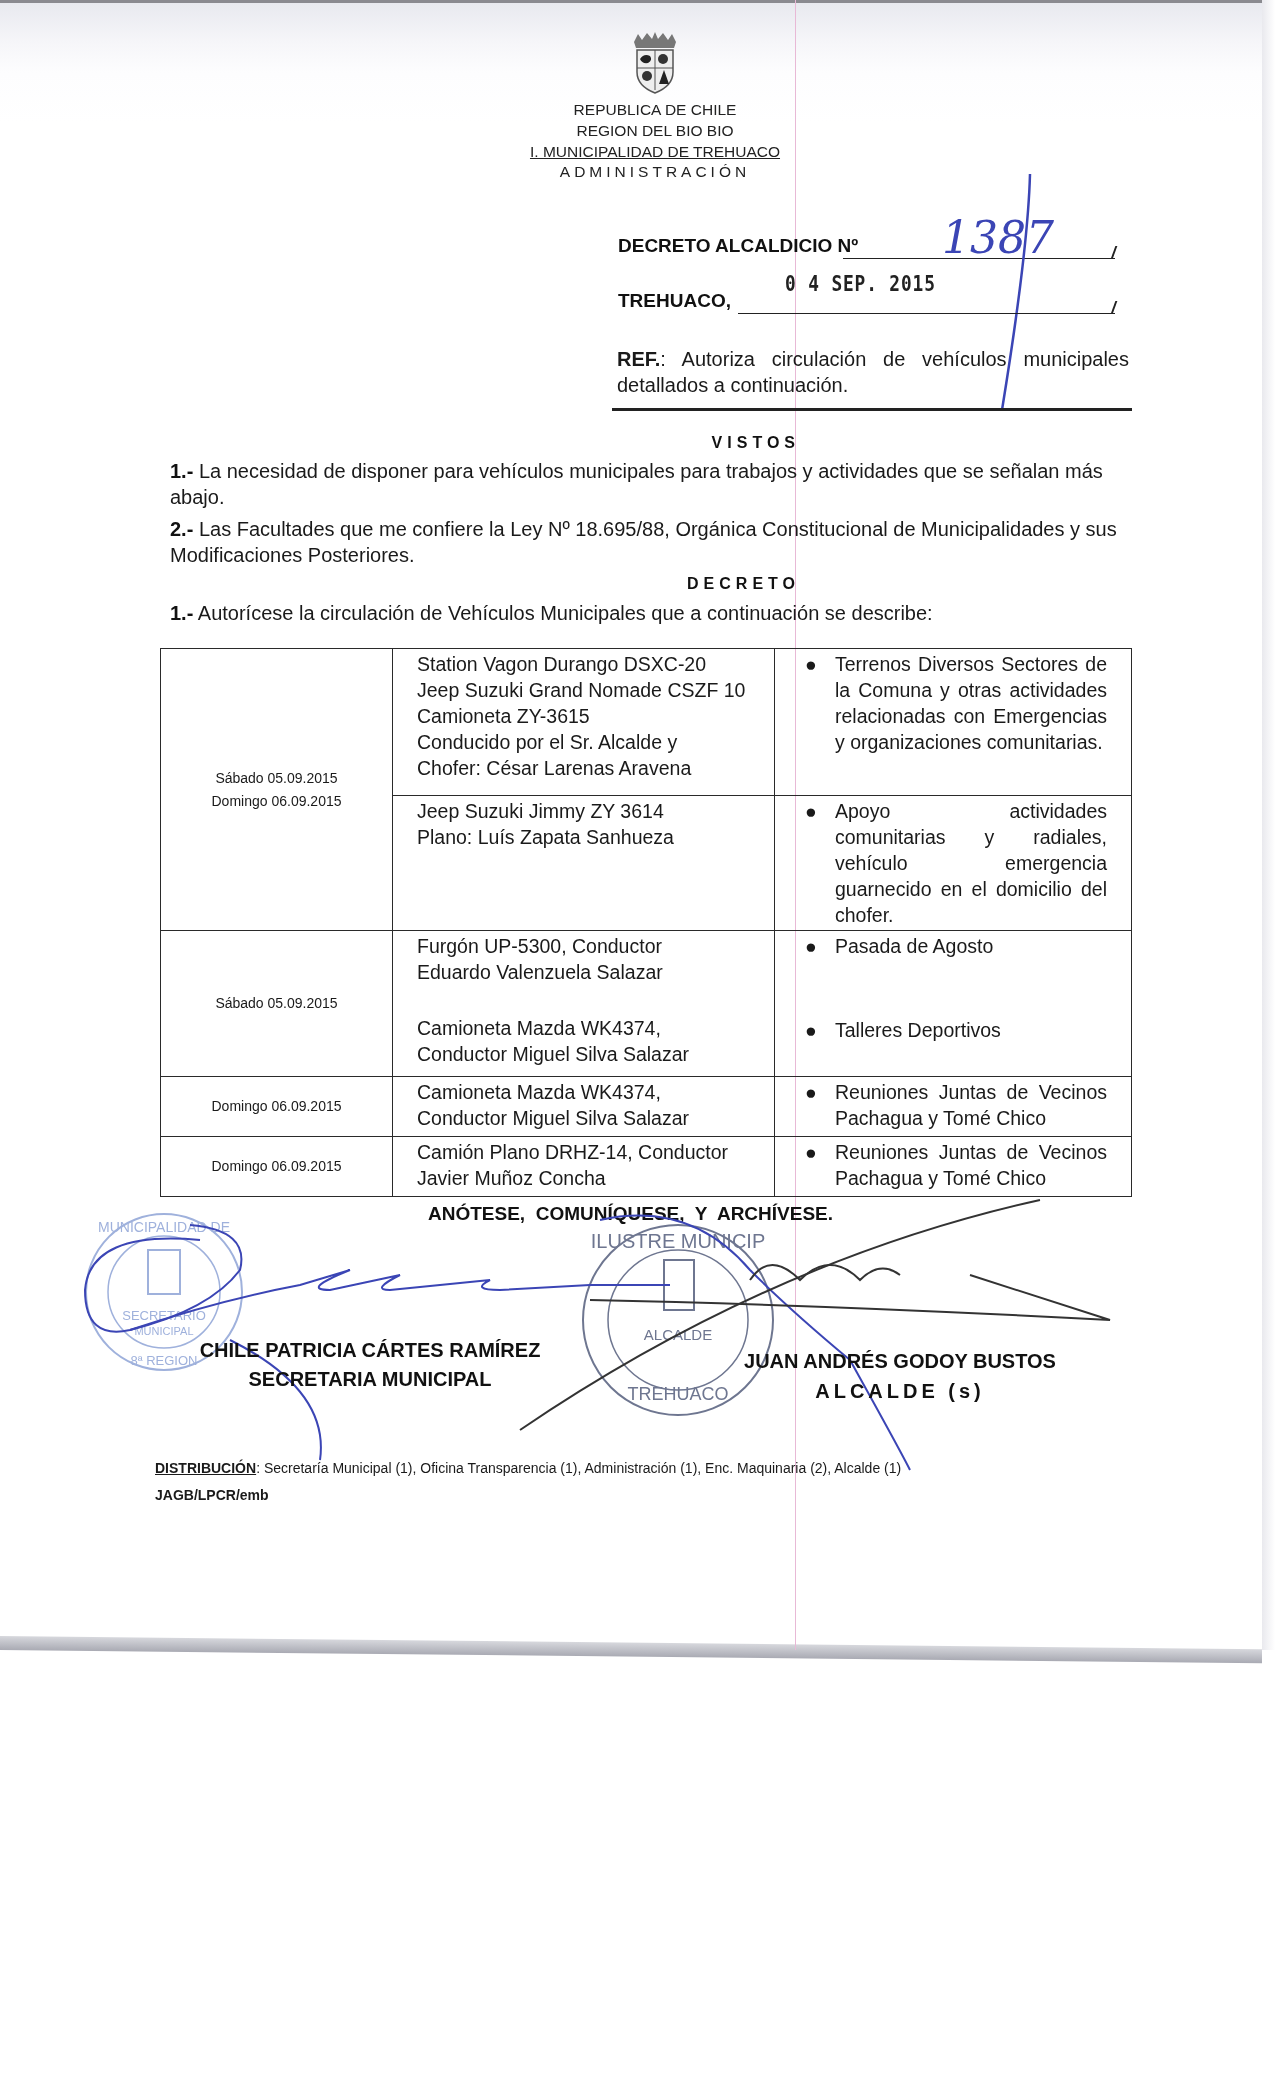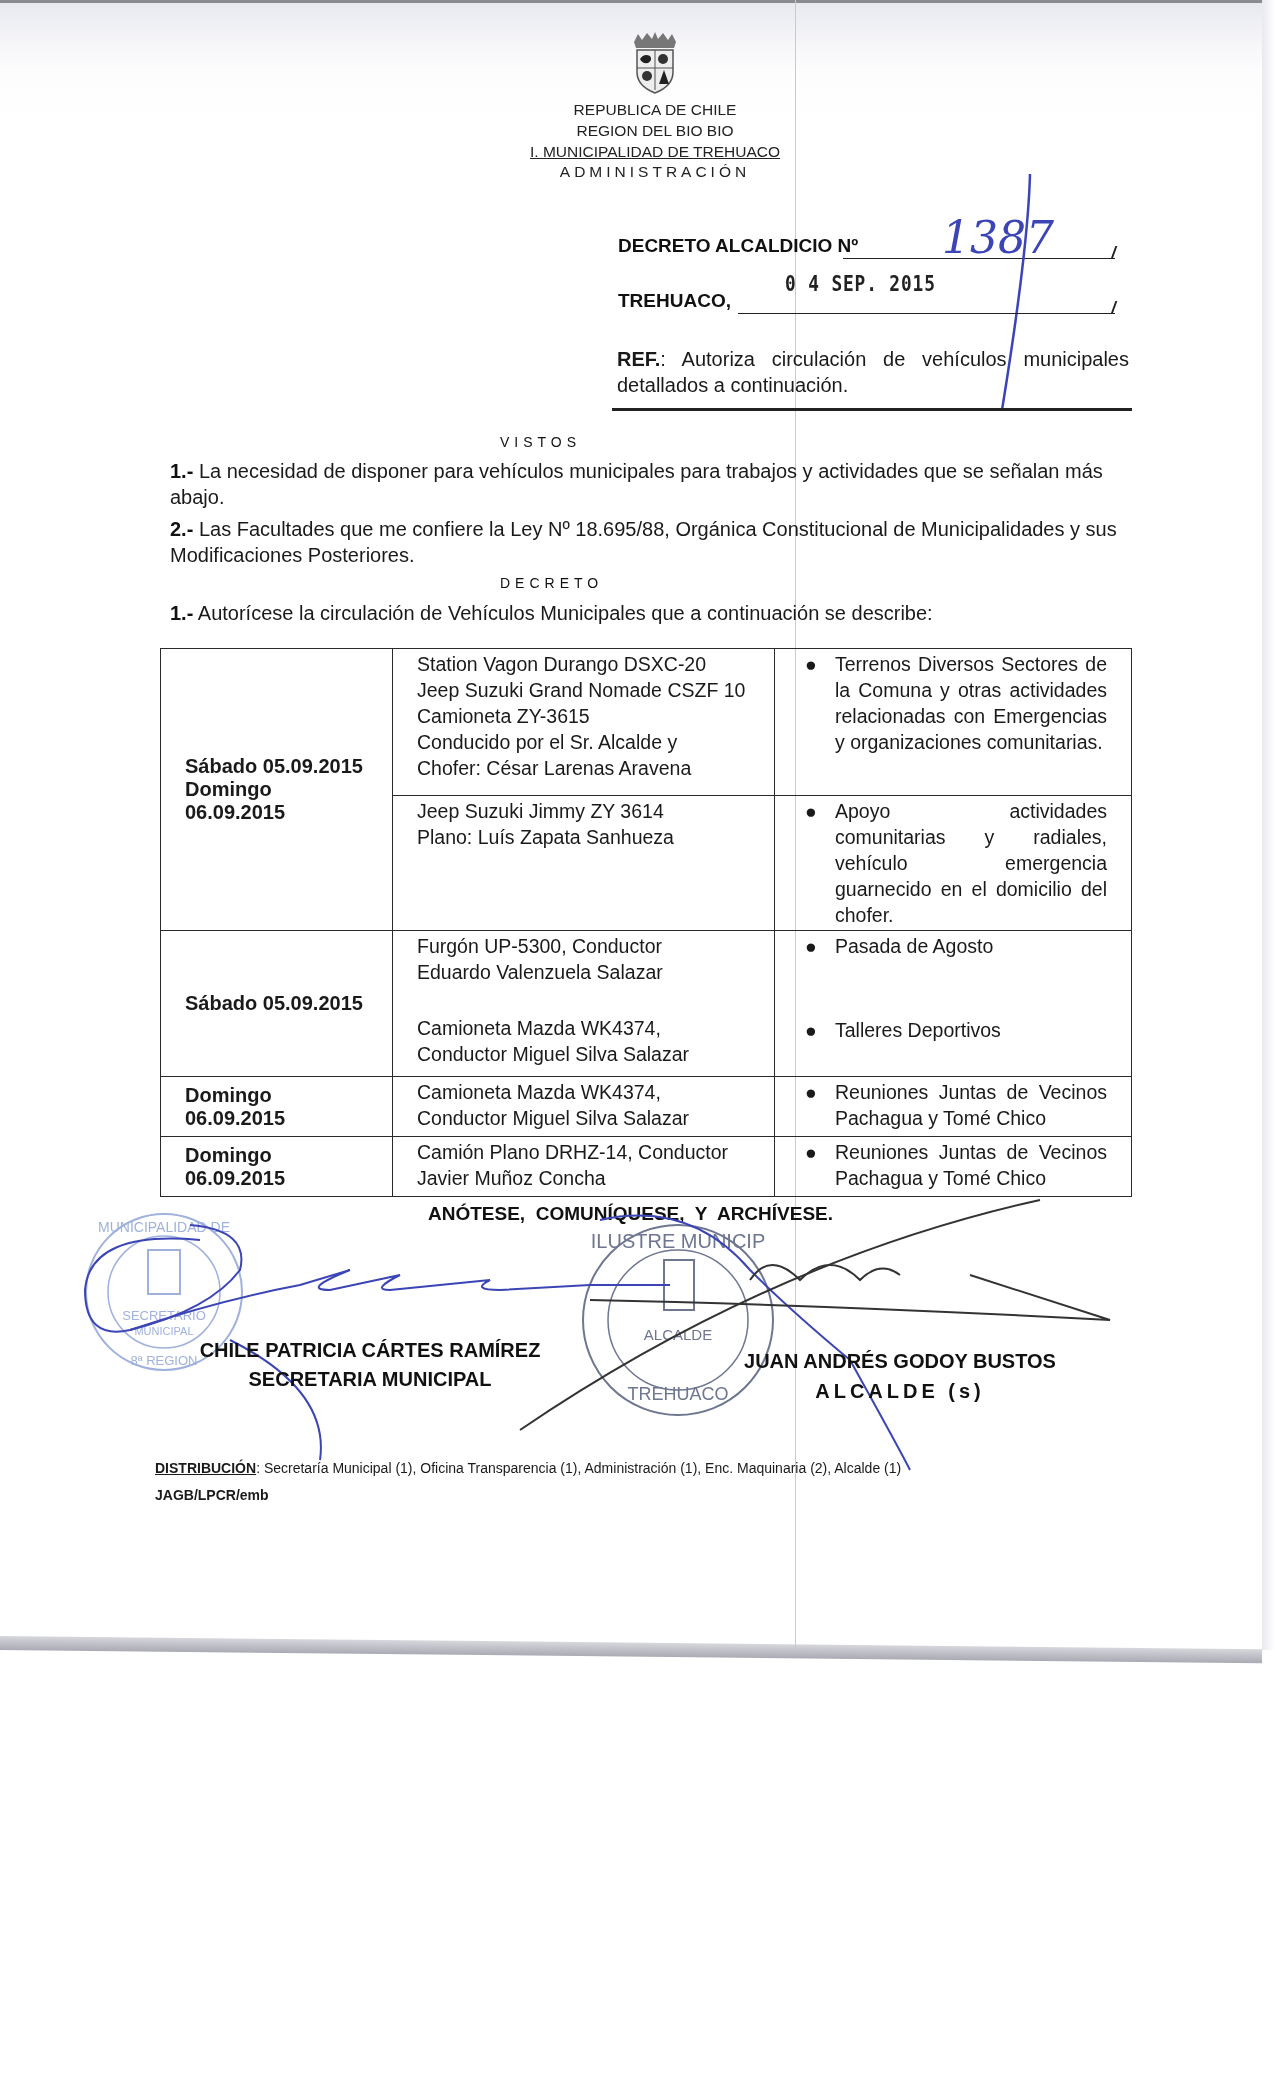--- a/index.html
+++ b/index.html
@@ -25,7 +25,7 @@
   .stamp-date { font-family:"DejaVu Sans Mono", monospace; font-size:21px; font-weight:bold; color:#222; letter-spacing:1px; transform:scaleX(0.85); transform-origin:left; }
   .ref { left:617px; top:346px; width:512px; font-size:20px; line-height:26px; text-align:justify; text-align-last:left; }
   .ref-rule { left:612px; top:408px; width:520px; height:3px; background:#222; }
-  .sec-title { font-weight:normal; font-size:14px; letter-spacing:5px; text-align:left; color:#111; }
+  .sec-title { font-weight:bold; font-size:16px; letter-spacing:5px; text-align:right; color:#111; }
   .para { left:170px; width:960px; font-size:20px; line-height:26px; color:#1a1a1a; font-stretch:condensed; }
   .para b { color:#111; }
   table.veh { position:absolute; left:160px; top:648px; width:972px; border-collapse:collapse; font-size:19.5px; line-height:26px; }

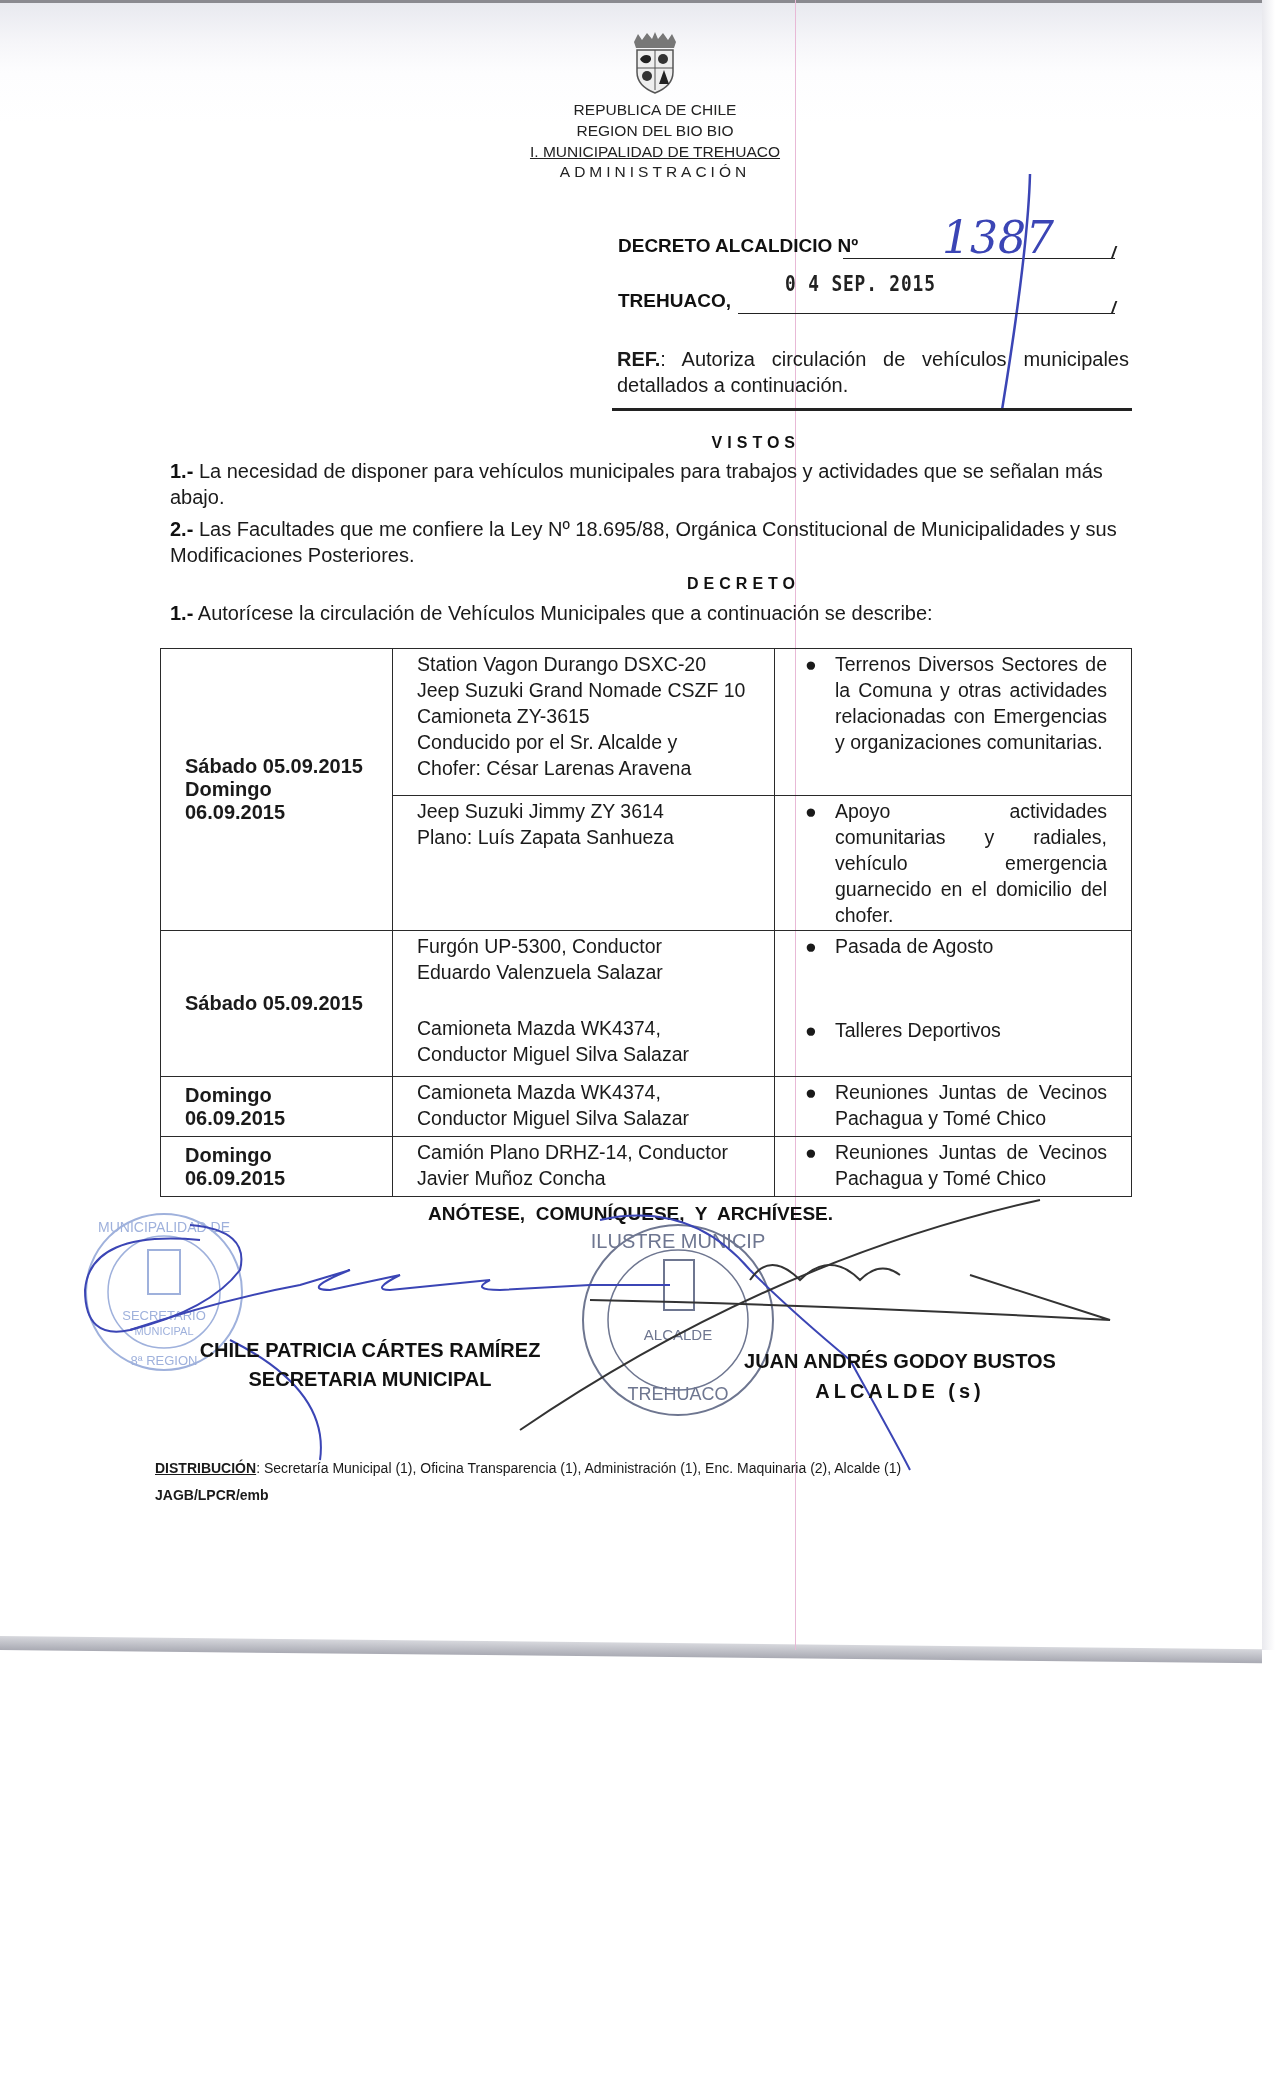--- a/index.html
+++ b/index.html
@@ -30,7 +30,7 @@
   .para b { color:#111; }
   table.veh { position:absolute; left:160px; top:648px; width:972px; border-collapse:collapse; font-size:19.5px; line-height:26px; }
   table.veh td { border:1.5px solid #2a2a2a; vertical-align:top; padding:2px 24px; }
-  td.date { width:183px; text-align:left; vertical-align:middle !important; font-weight:bold; font-size:20px; line-height:23px; }
+  td.date { width:183px; text-align:center; vertical-align:middle !important; font-weight:normal; font-size:14px; line-height:23px; }
   td.veh-cell { width:333px; }
   td.act { padding-left:60px !important; position:relative; text-align:justify; }
   td.act .bullet { position:absolute; left:30px; }

